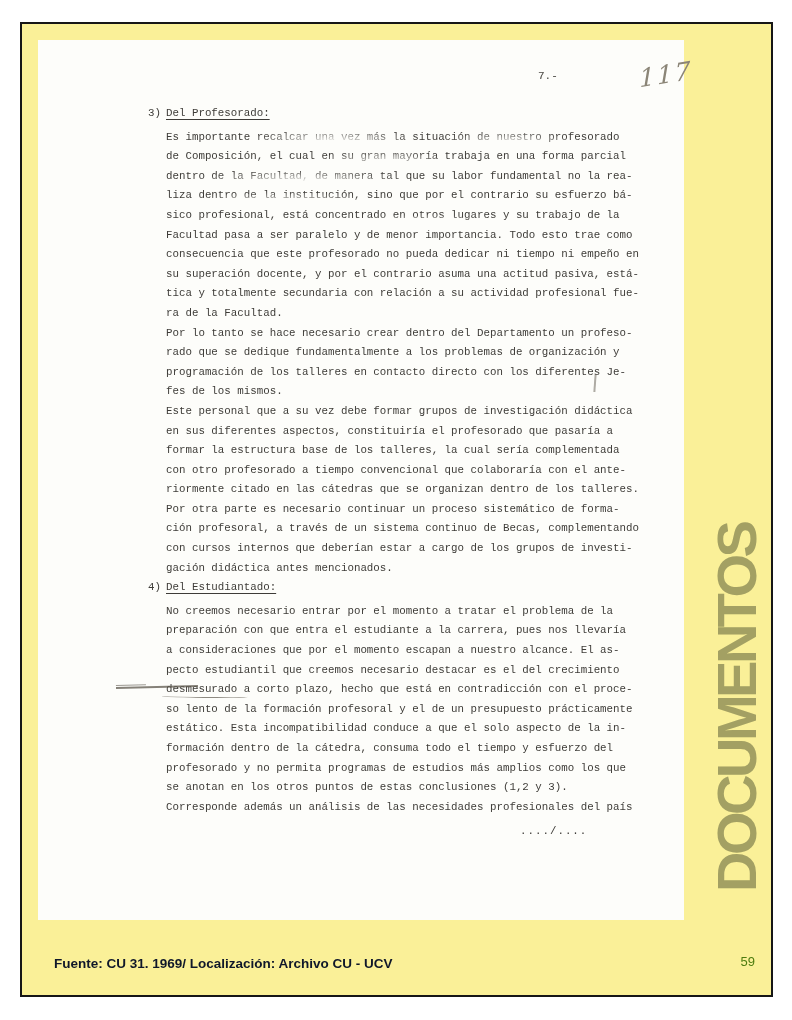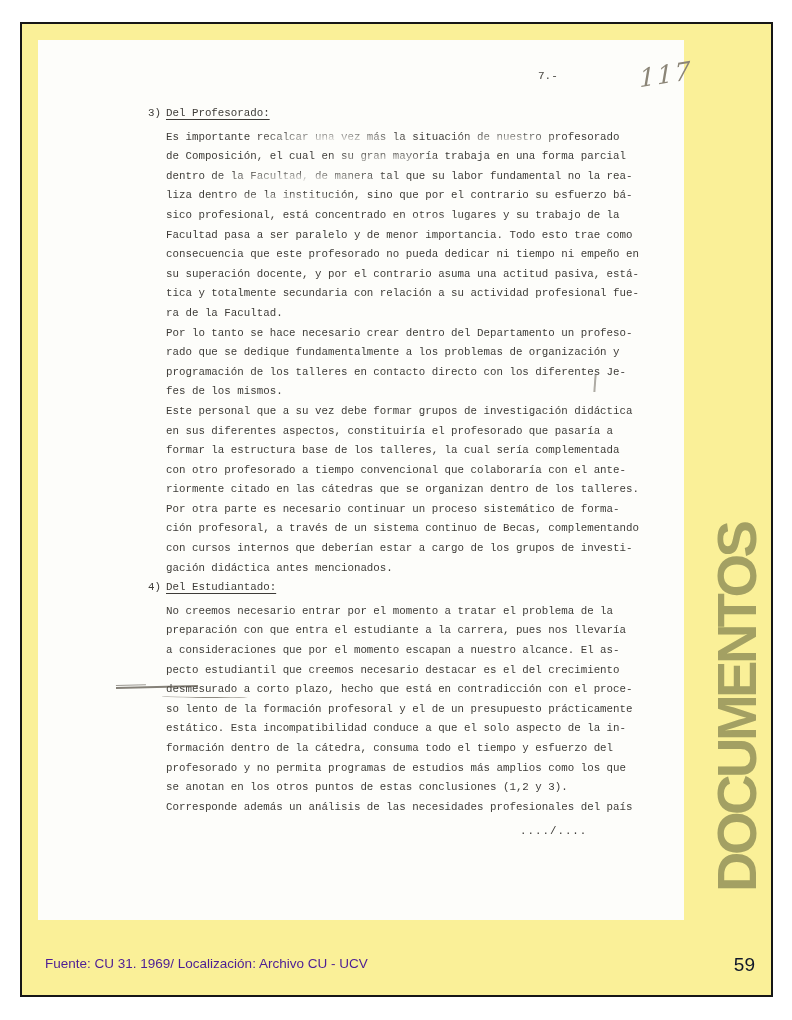--- a/index.html
+++ b/index.html
@@ -23,8 +23,8 @@
   }
   
   .footer-source {
-    position:absolute; left:23px; top:932px;
-    font-size:13.5px; color:#4c1d95; letter-spacing:0px;
+    position:absolute; left:32px; top:932px;
+    font-size:13.5px; color:#0f172a; letter-spacing:0px;font-weight:bold;
   }
   .footer-page {
     position:absolute; right:16px; top:930px;

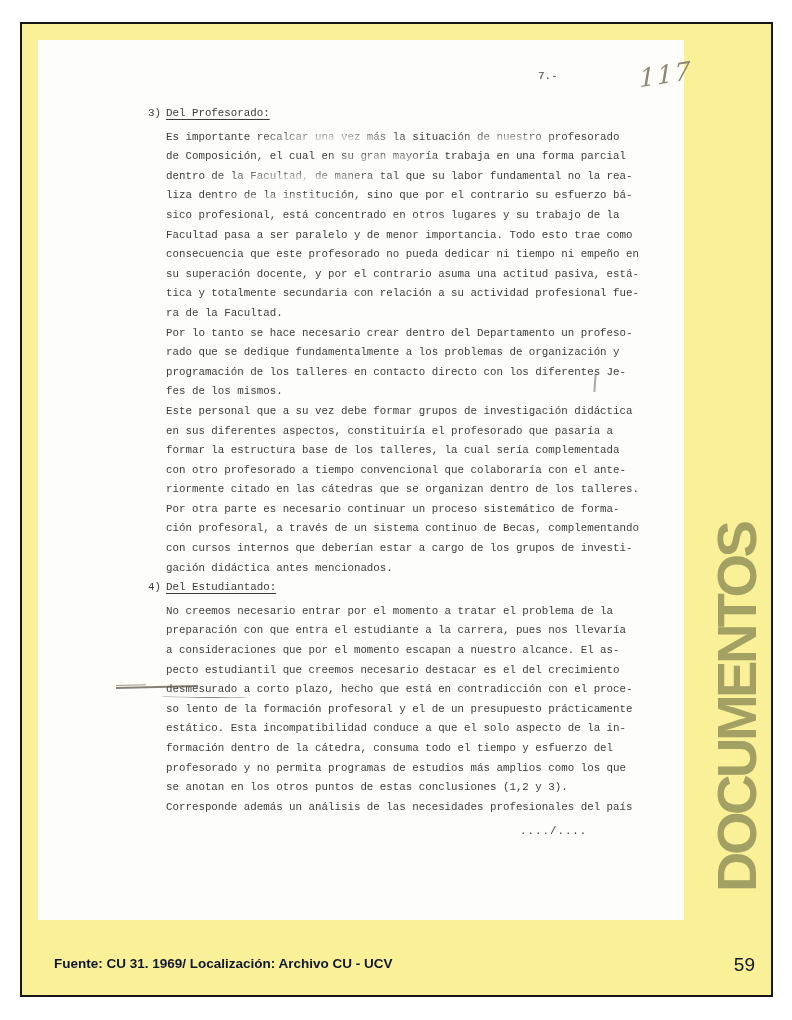--- a/index.html
+++ b/index.html
@@ -28,7 +28,7 @@
   }
   .footer-page {
     position:absolute; right:16px; top:930px;
-    font-size:19px; color:#0f172a;
+    font-size:13px; color:#4d7c0f;
   }
   
   .sheet {

